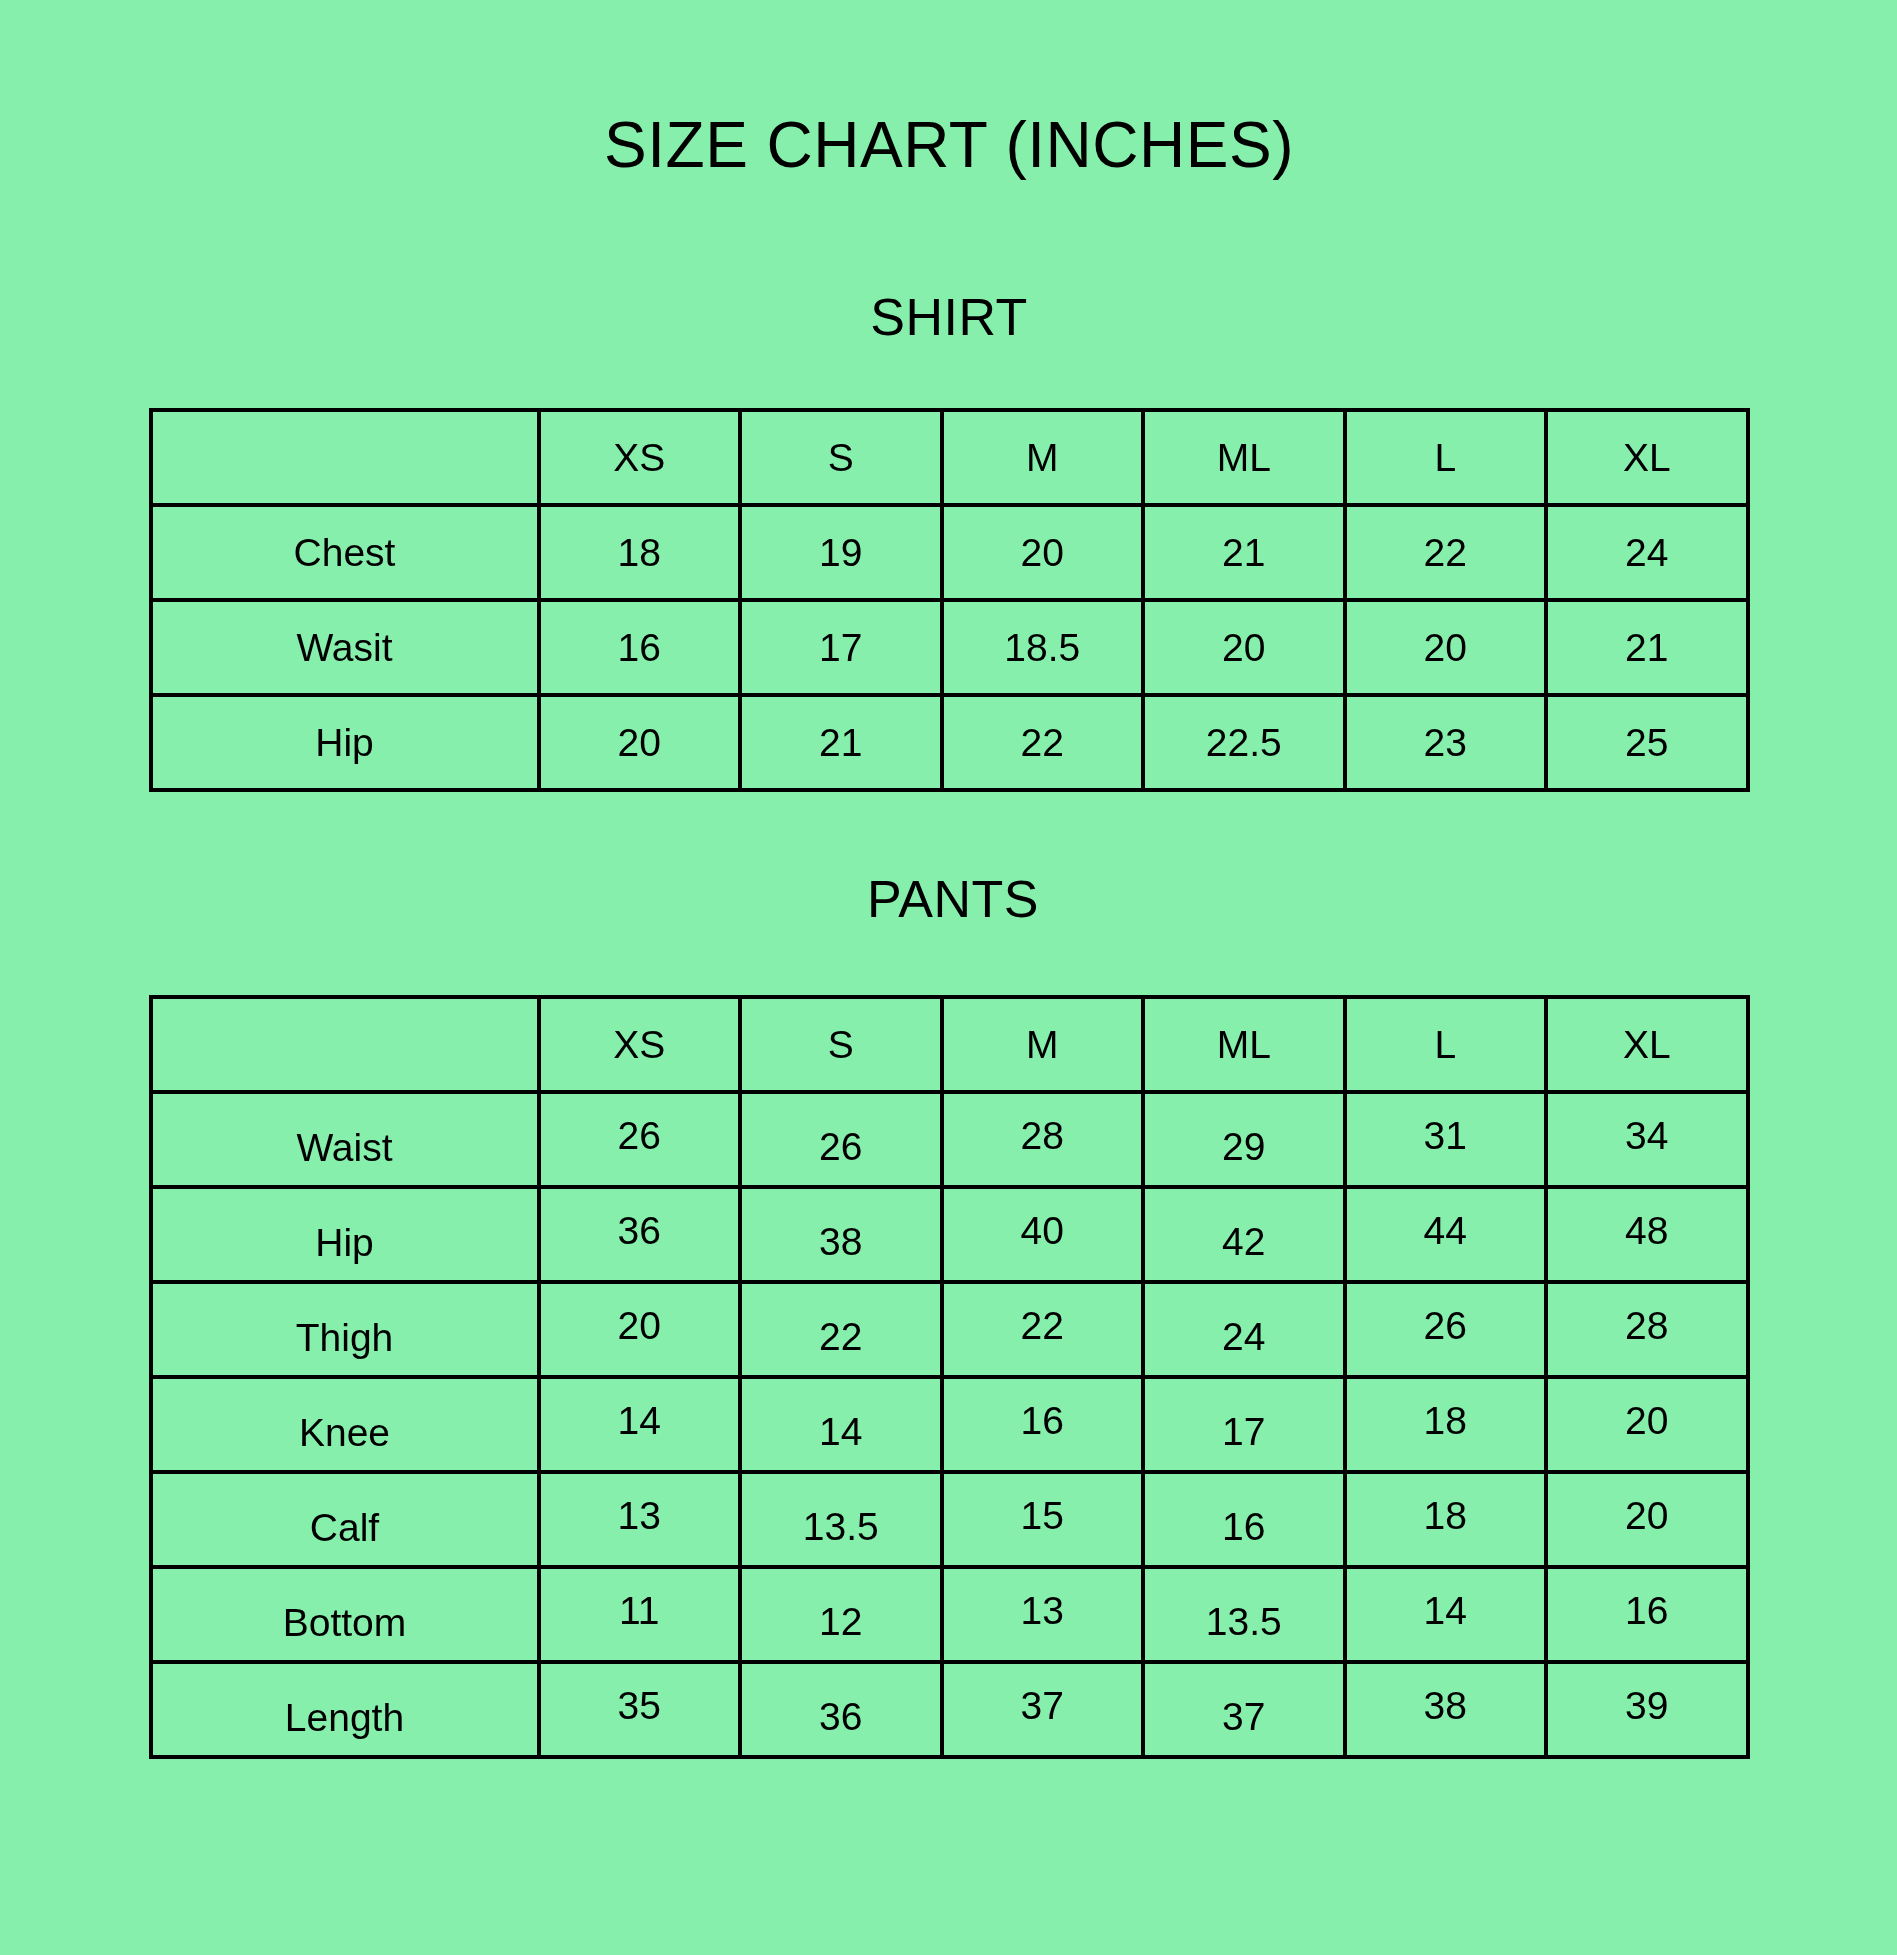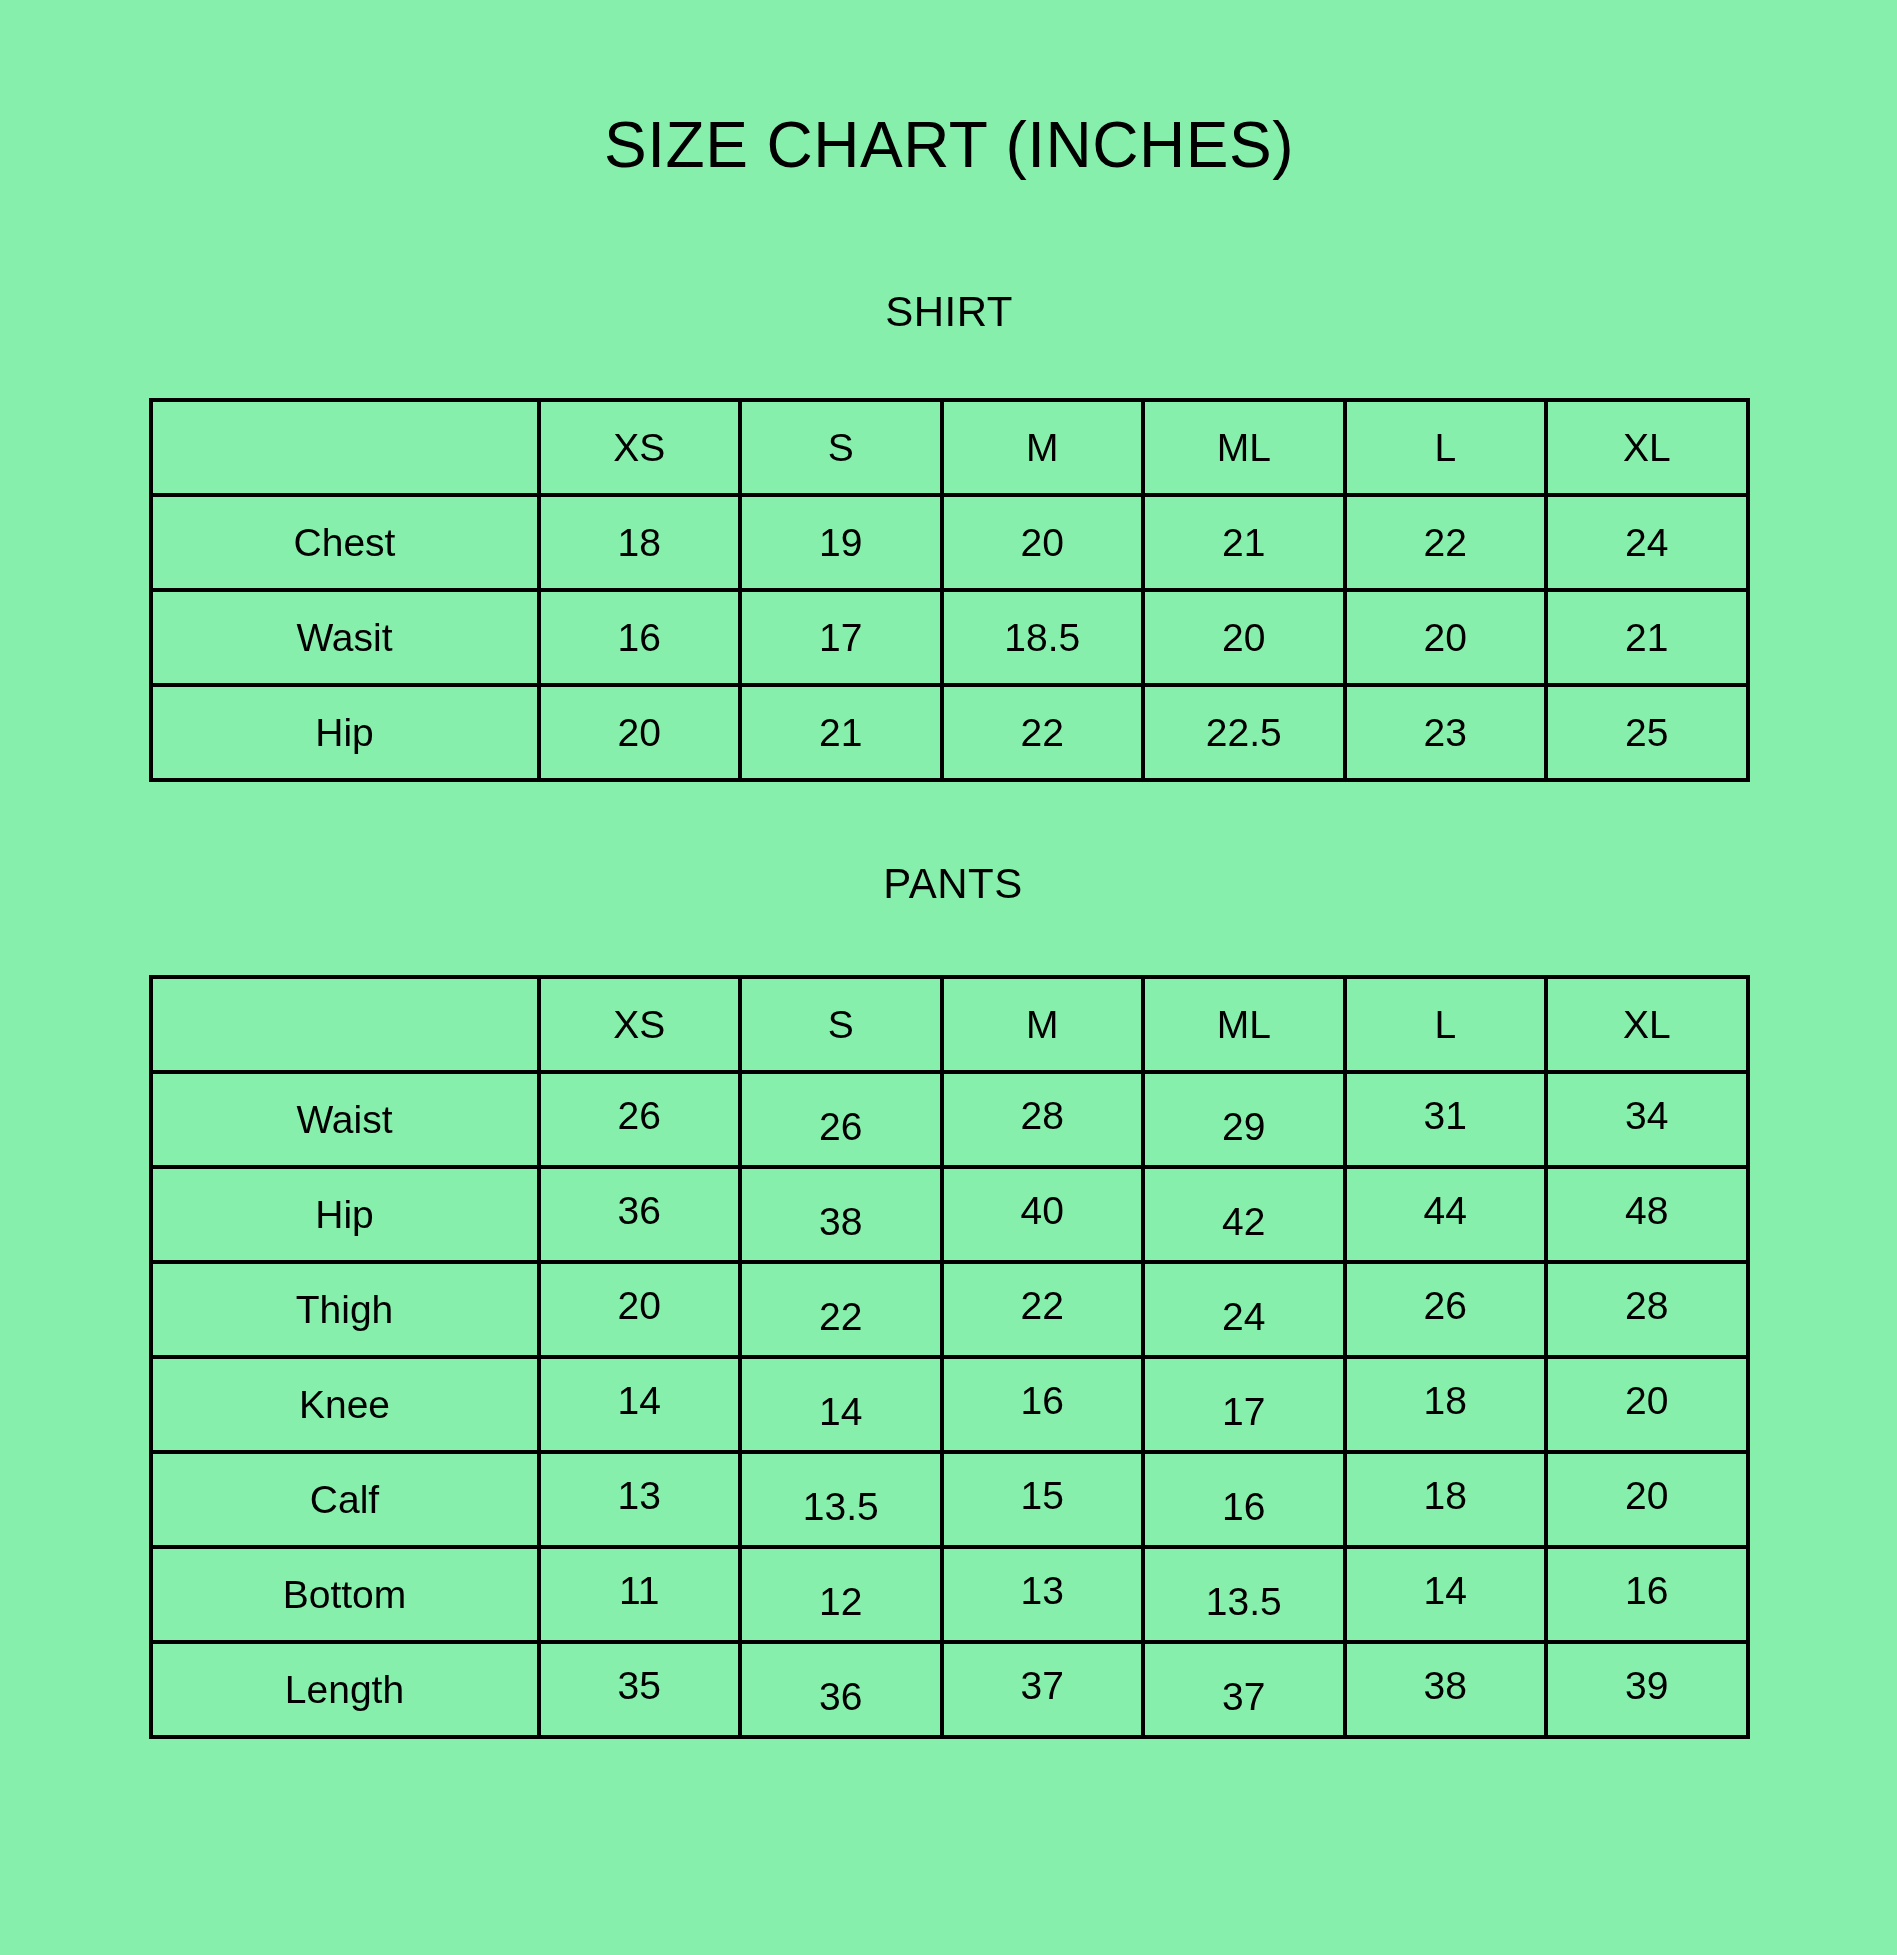--- a/index.html
+++ b/index.html
@@ -25,7 +25,7 @@
     letter-spacing: 0.5px;
   }
   h2.section-title {
-    font-size: 42px;
+    font-size: 52px;
     line-height: 1;
     font-weight: 400;
     text-align: center;

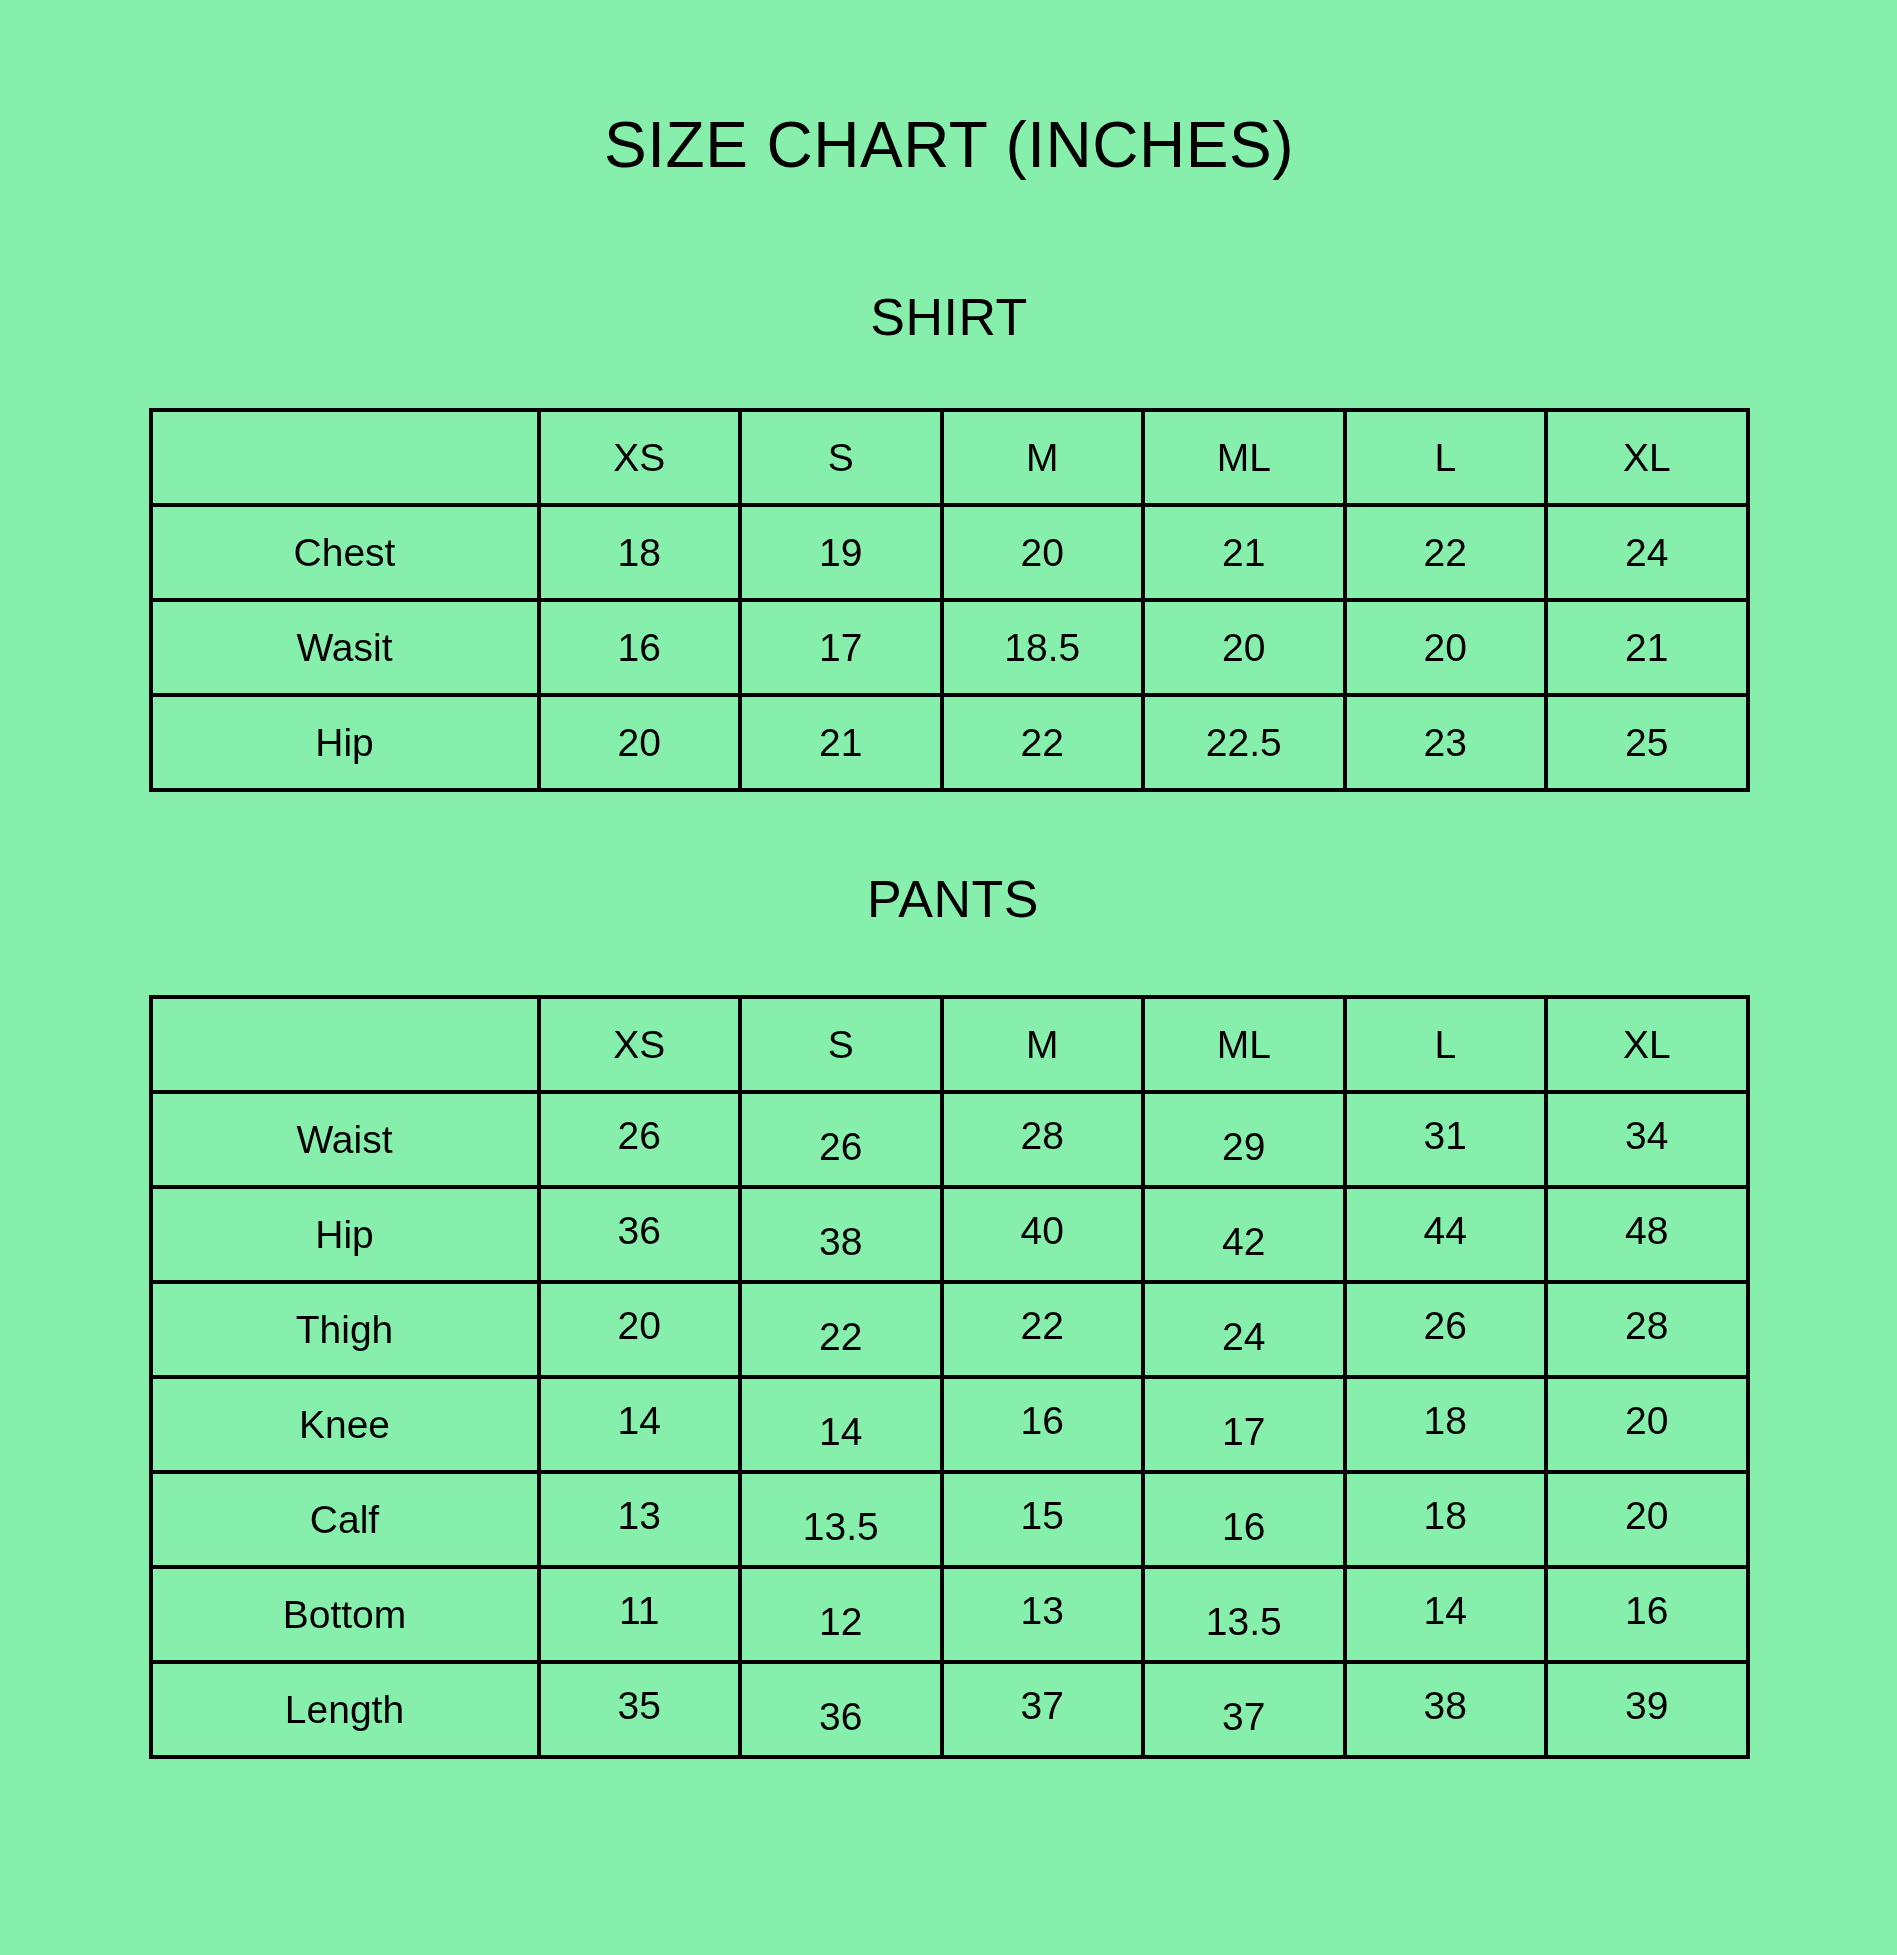--- a/index.html
+++ b/index.html
@@ -64,7 +64,7 @@
   }
   
   #pants-table tbody td .v { top: -4px; }
-  #pants-table tbody td:first-child .v { top: 0; }
+  #pants-table tbody td:first-child .v { top: 8px; }
   #pants-table tbody td:nth-child(3) .v,
   #pants-table tbody td:nth-child(5) .v { top: 7px; }
 </style>

